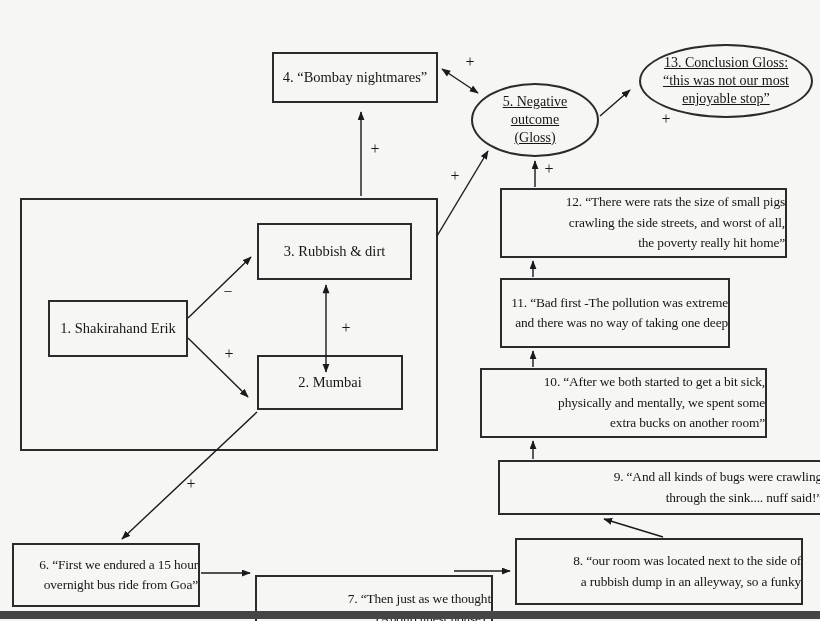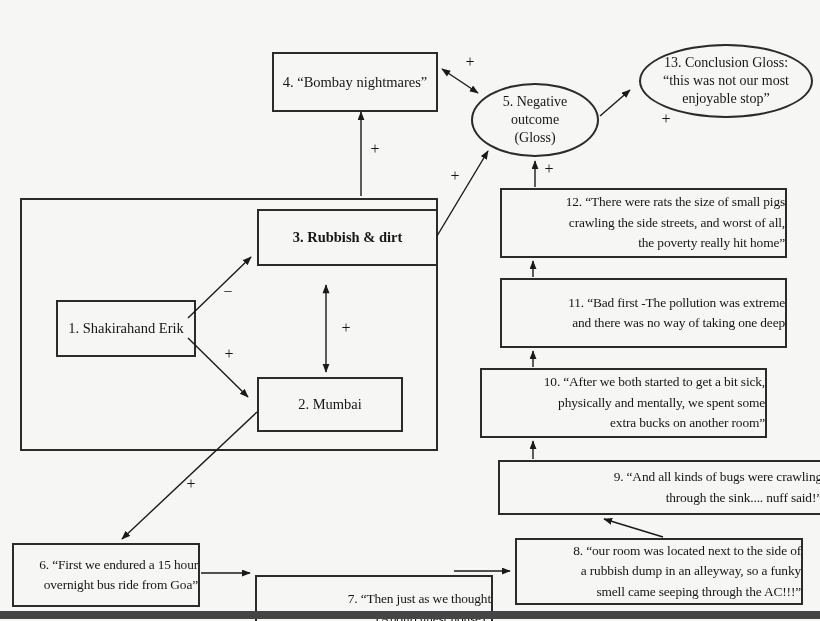--- a/index.html
+++ b/index.html
@@ -25,7 +25,7 @@
   .ellipse{
     border-radius:50%;display:flex;flex-direction:column;
     align-items:center;justify-content:center;text-align:center;
-    font-size:14px;line-height:1.3;
+    font-size:14px;line-height:1.3;text-decoration:underline;
   }
   .frame{position:absolute;box-sizing:border-box;border:2px solid #2b2b2b;background:transparent;}
   .elabel{

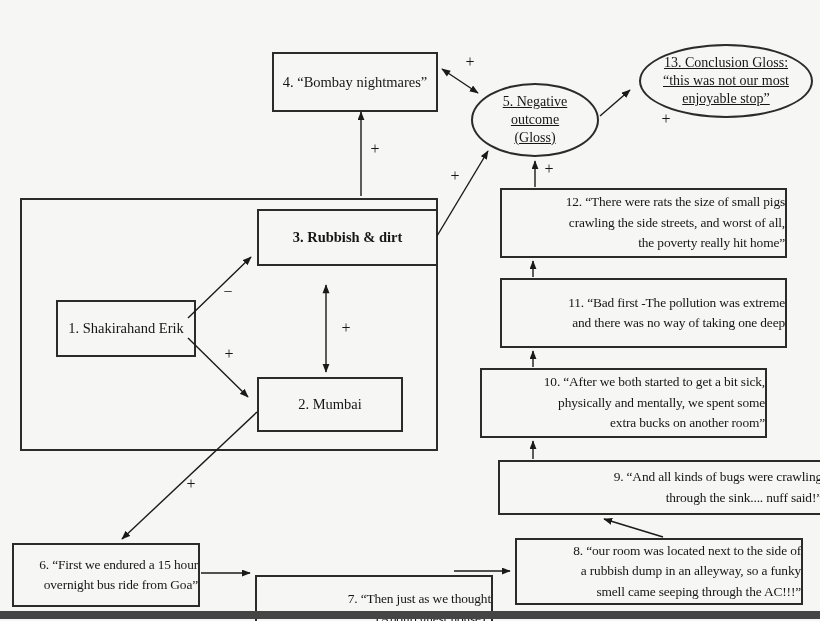--- a/index.html
+++ b/index.html
@@ -52,7 +52,7 @@
   <span>2. Mumbai</span>
 </div>
 
-<div class="node ctr" style="left:272px;top:52px;width:166px;height:60px;align-items:center;">
+<div class="node ctr" style="left:272px;top:52px;width:166px;height:51px;align-items:center;">
   <span>4. “Bombay nightmares”</span>
 </div>
 

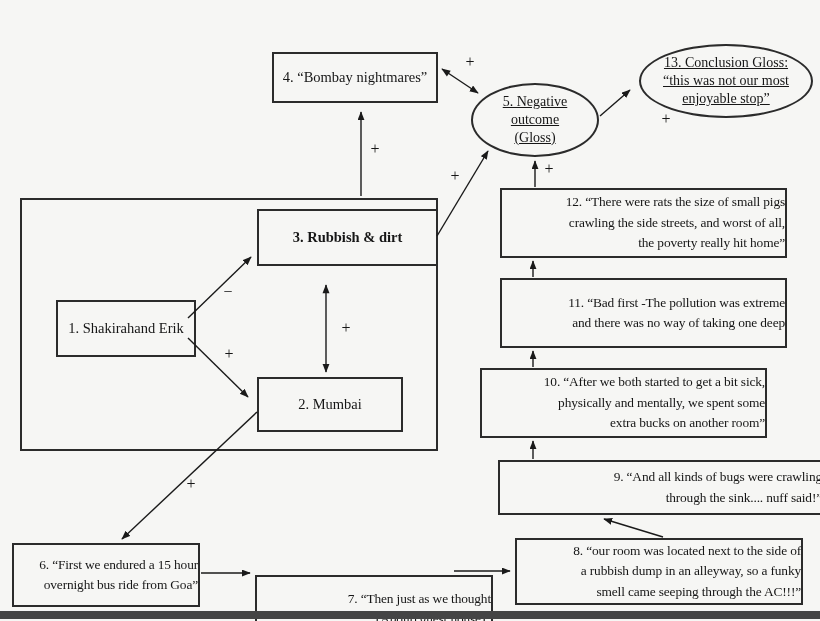--- a/index.html
+++ b/index.html
@@ -44,7 +44,7 @@
   <span>1. Shakirahand Erik</span>
 </div>
 
-<div class="node ctr" style="left:257px;top:209px;width:181px;height:57px;font-weight:bold;">
+<div class="node ctr" style="left:257px;top:223px;width:155px;height:57px;">
   <span>3. Rubbish  &amp; dirt</span>
 </div>
 

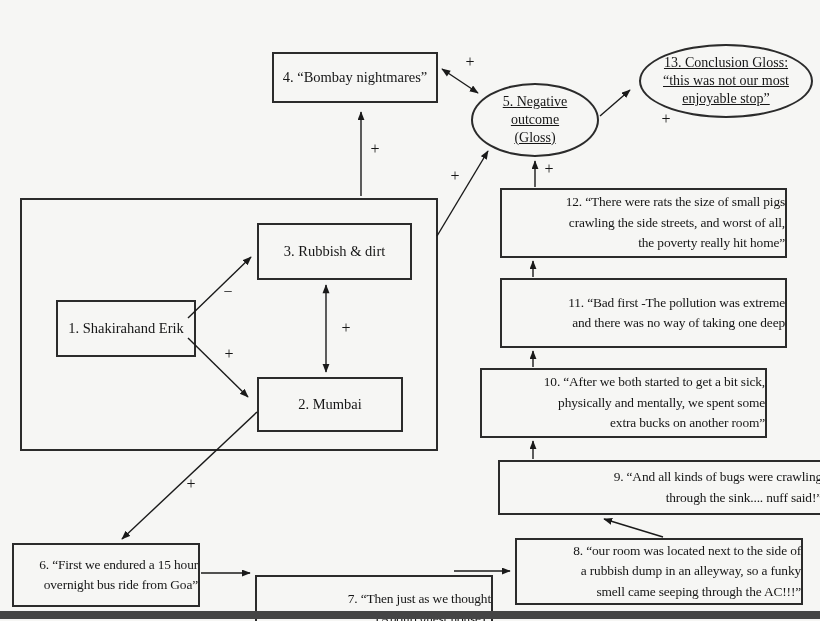--- a/index.html
+++ b/index.html
@@ -74,7 +74,7 @@
   <div class="ln">the poverty really hit home”</div>
 </div>
 
-<div class="node note" style="left:500px;top:278px;width:287px;height:70px;">
+<div class="node note" style="left:500px;top:278px;width:230px;height:70px;">
   <div class="ln">11. “Bad first -The pollution was extreme</div>
   <div class="ln">and there was no way of taking one deep</div>
 </div>

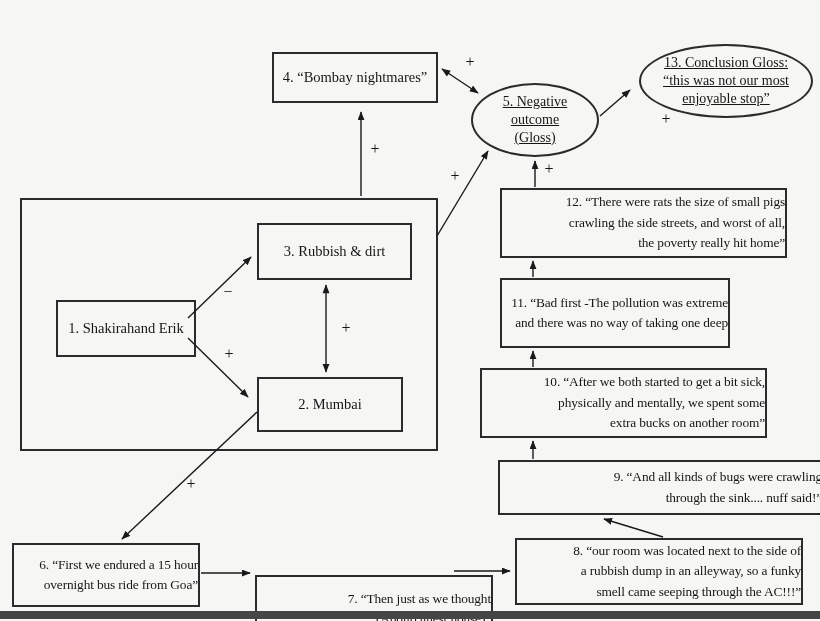--- a/index.html
+++ b/index.html
@@ -40,7 +40,7 @@
 
 <div class="frame" style="left:20px;top:198px;width:418px;height:253px;"></div>
 
-<div class="node ctr" style="left:56px;top:300px;width:140px;height:57px;">
+<div class="node ctr" style="left:48px;top:300px;width:140px;height:57px;">
   <span>1. Shakirahand Erik</span>
 </div>
 

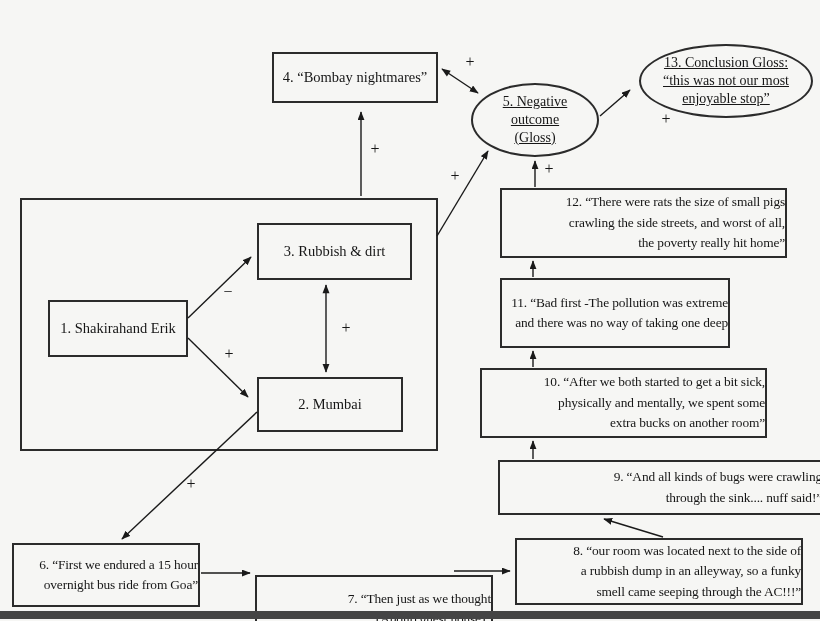--- a/index.html
+++ b/index.html
@@ -48,7 +48,7 @@
   <span>3. Rubbish  &amp; dirt</span>
 </div>
 
-<div class="node ctr" style="left:257px;top:377px;width:146px;height:55px;">
+<div class="node ctr" style="left:257px;top:355px;width:146px;height:55px;">
   <span>2. Mumbai</span>
 </div>
 

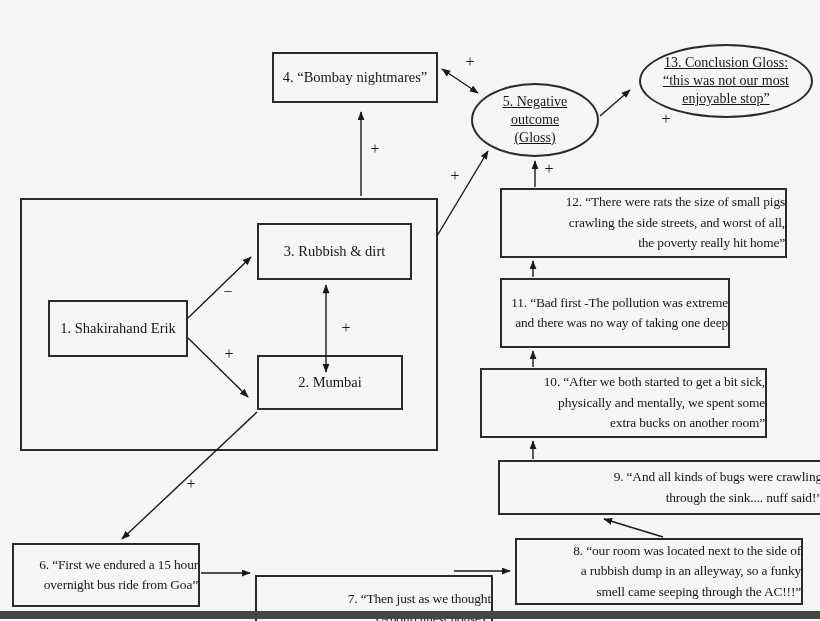--- a/index.html
+++ b/index.html
@@ -103,7 +103,6 @@
 <div class="node note" style="left:515px;top:538px;width:288px;height:67px;">
   <div class="ln">8. “our room was located next to the side of</div>
   <div class="ln">a rubbish dump in an alleyway, so a funky</div>
-  <div class="ln">smell came seeping through the AC!!!”</div>
 </div>
 
 <span class="elabel" style="left:228px;top:292px;">−</span>

